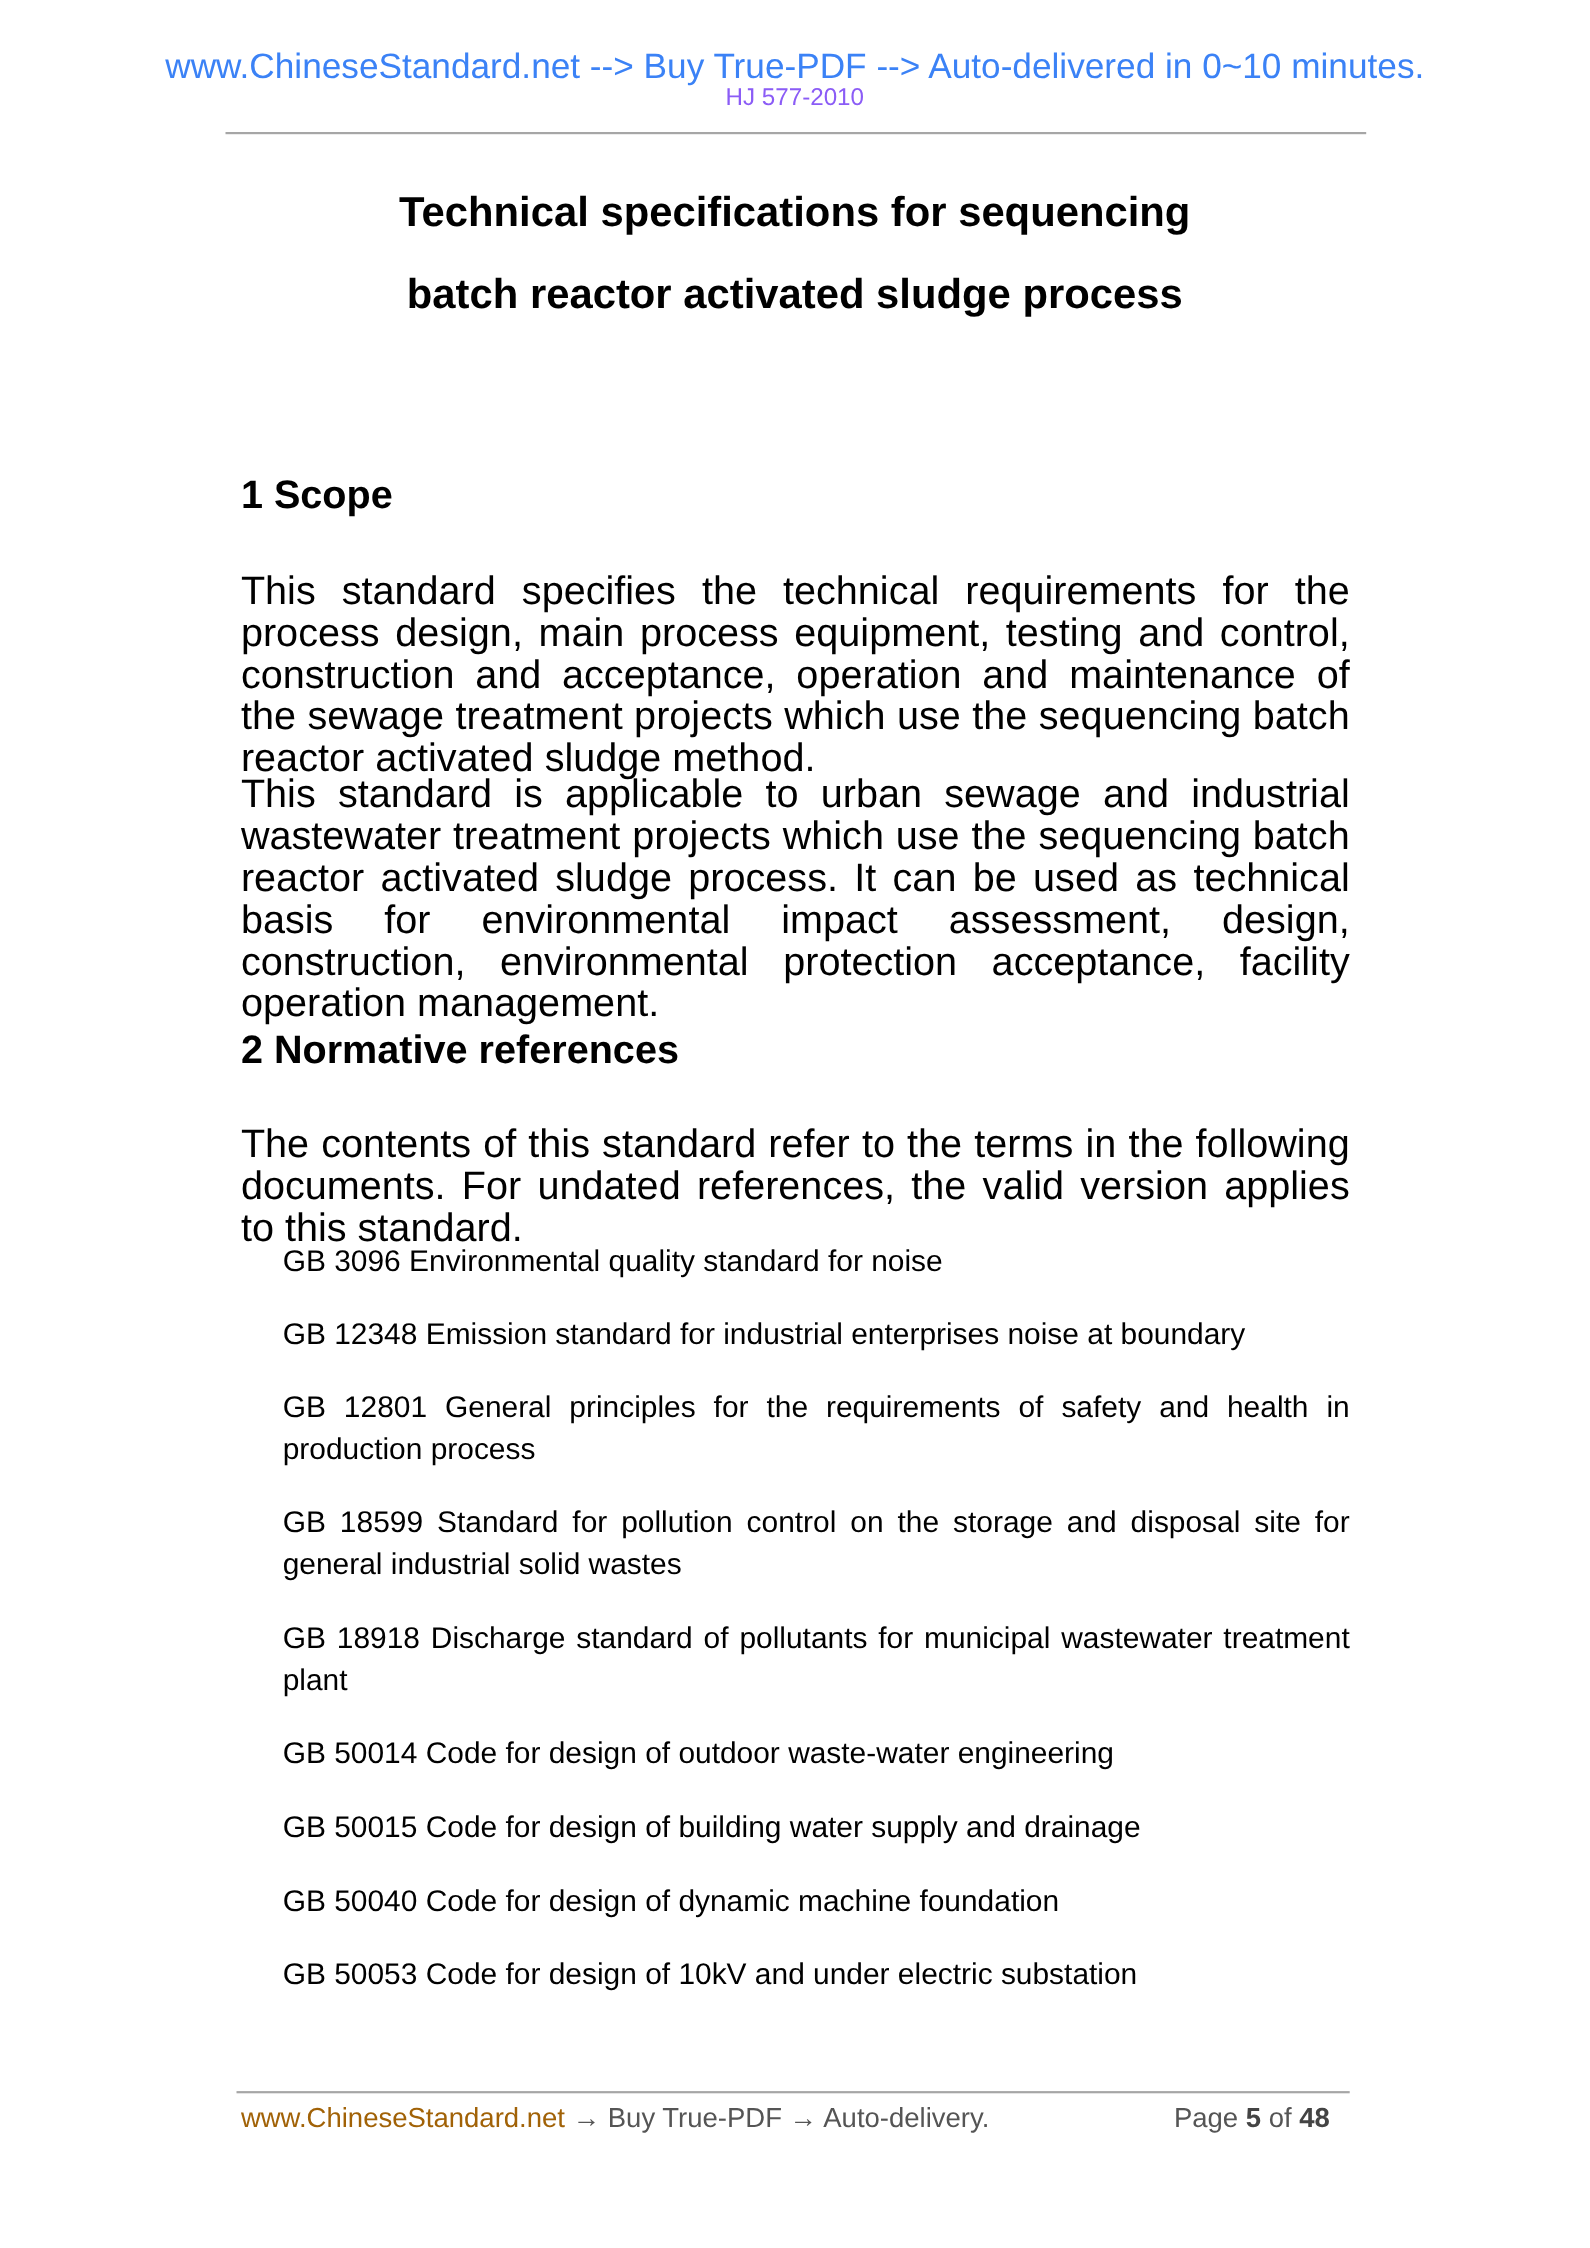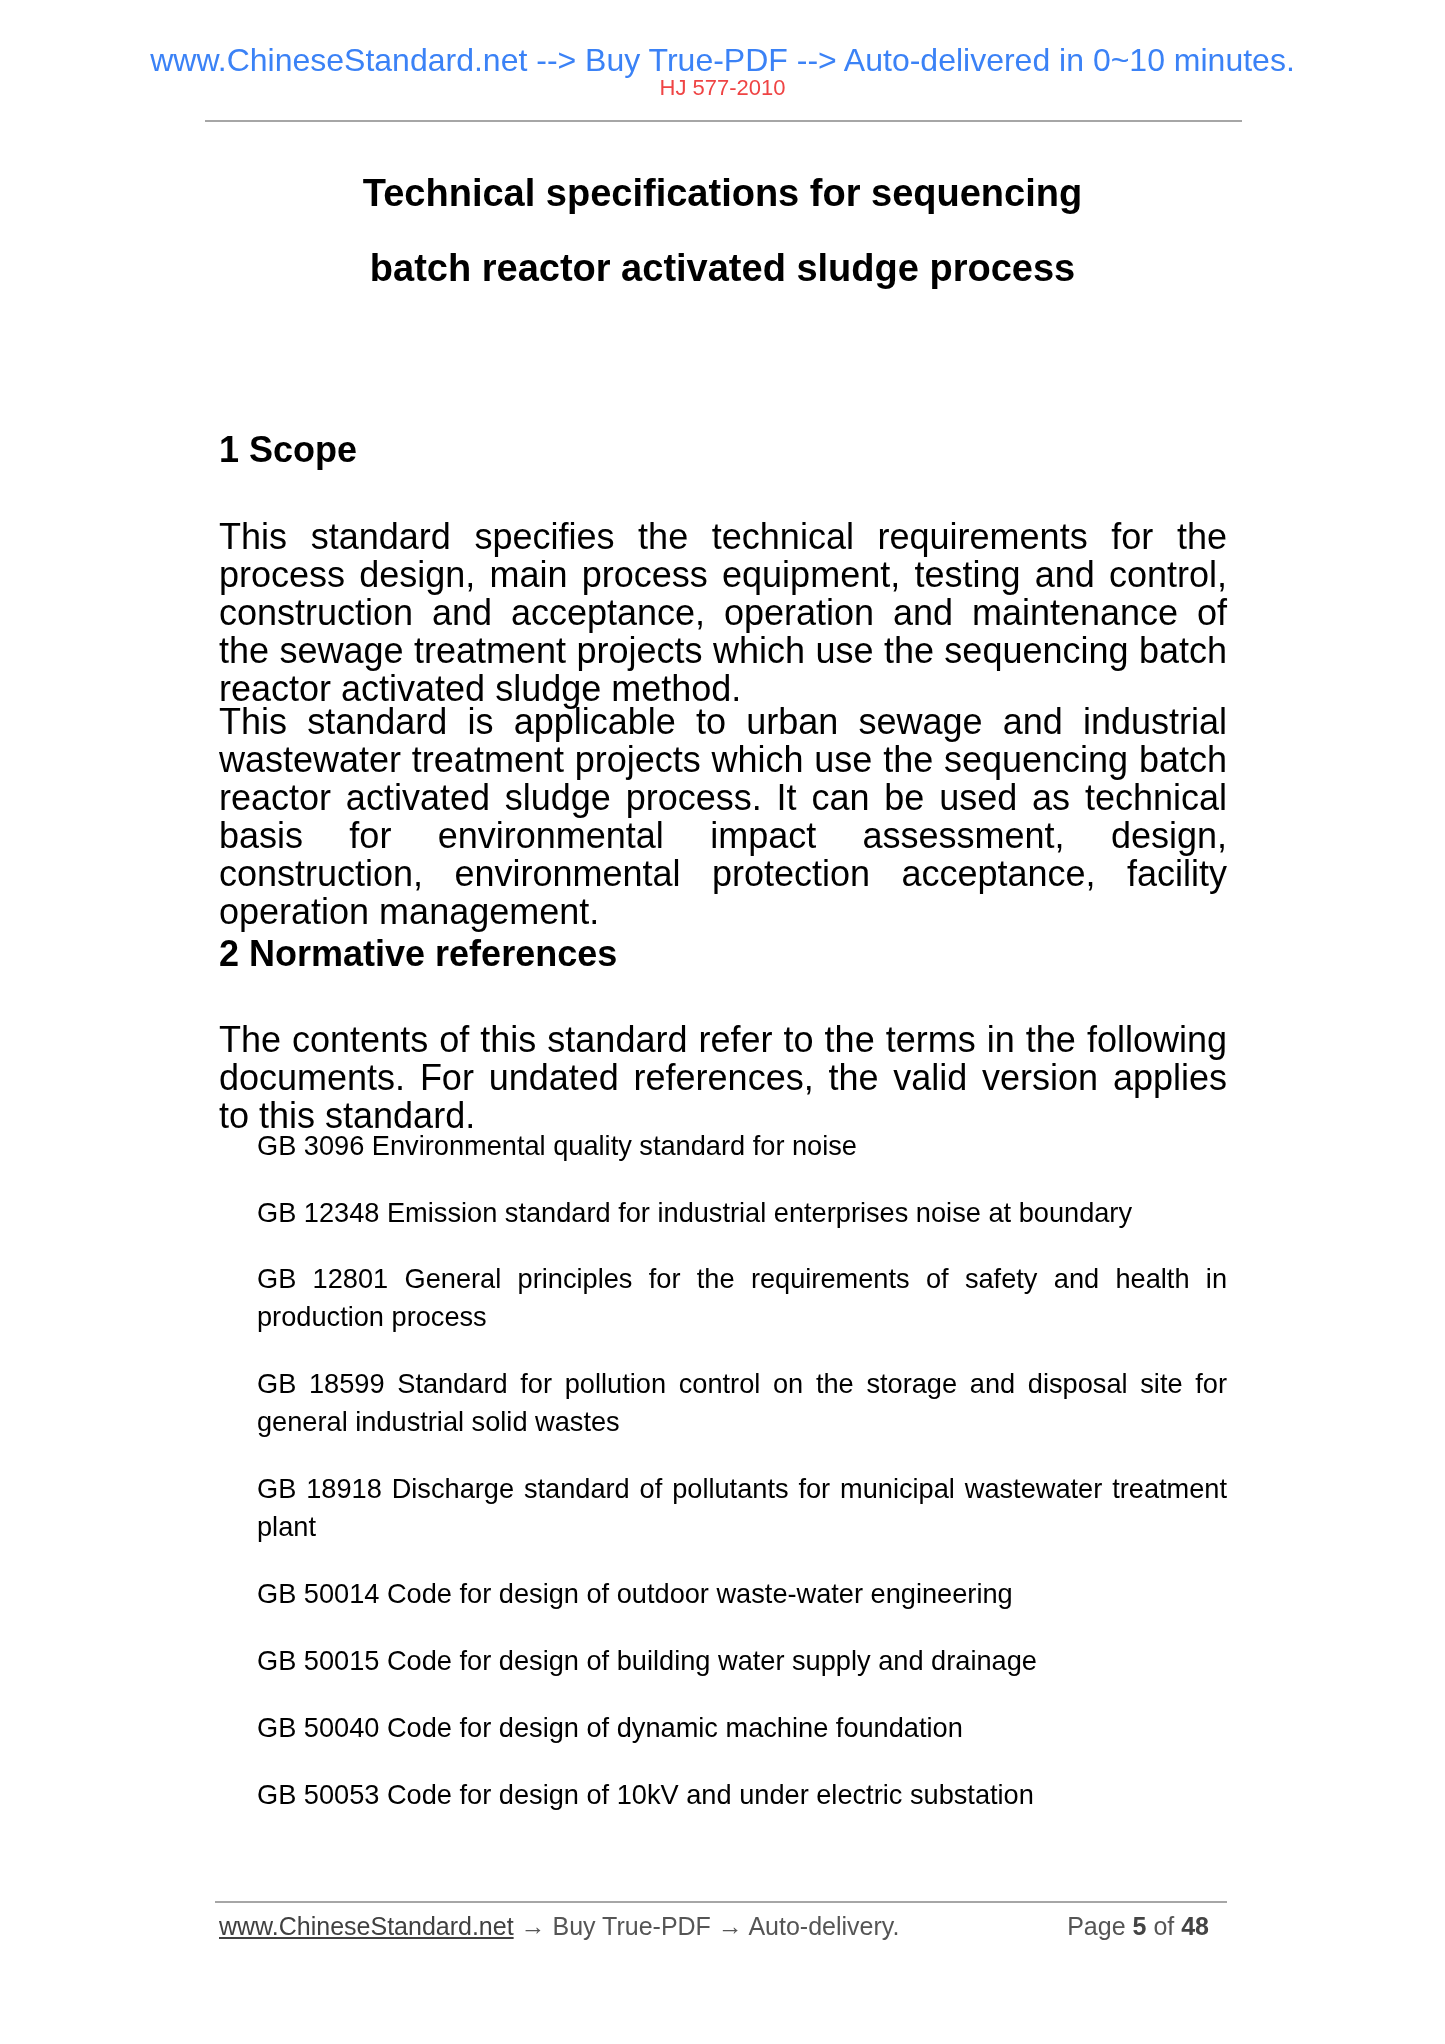--- a/index.html
+++ b/index.html
@@ -9,7 +9,7 @@
   .hdr-top { left: 0; width: 1445px; top: 40px; text-align: center; font-size: 32px;
              line-height: 40px; color: #3b82f6; white-space: nowrap; }
   .hdr-code { left: 0; width: 1445px; top: 74px; text-align: center; font-size: 22px;
-              line-height: 28px; color: #ef4444; }
+              line-height: 28px; color: #8b5cf6; }
   .rule-top { left: 205px; width: 1037px; top: 120px; height: 0; border-top: 2px solid #a6a6a6; }
   .title { left: 0; width: 1445px; text-align: center; font-weight: bold; font-size: 38px;
            line-height: 44px; white-space: nowrap; }

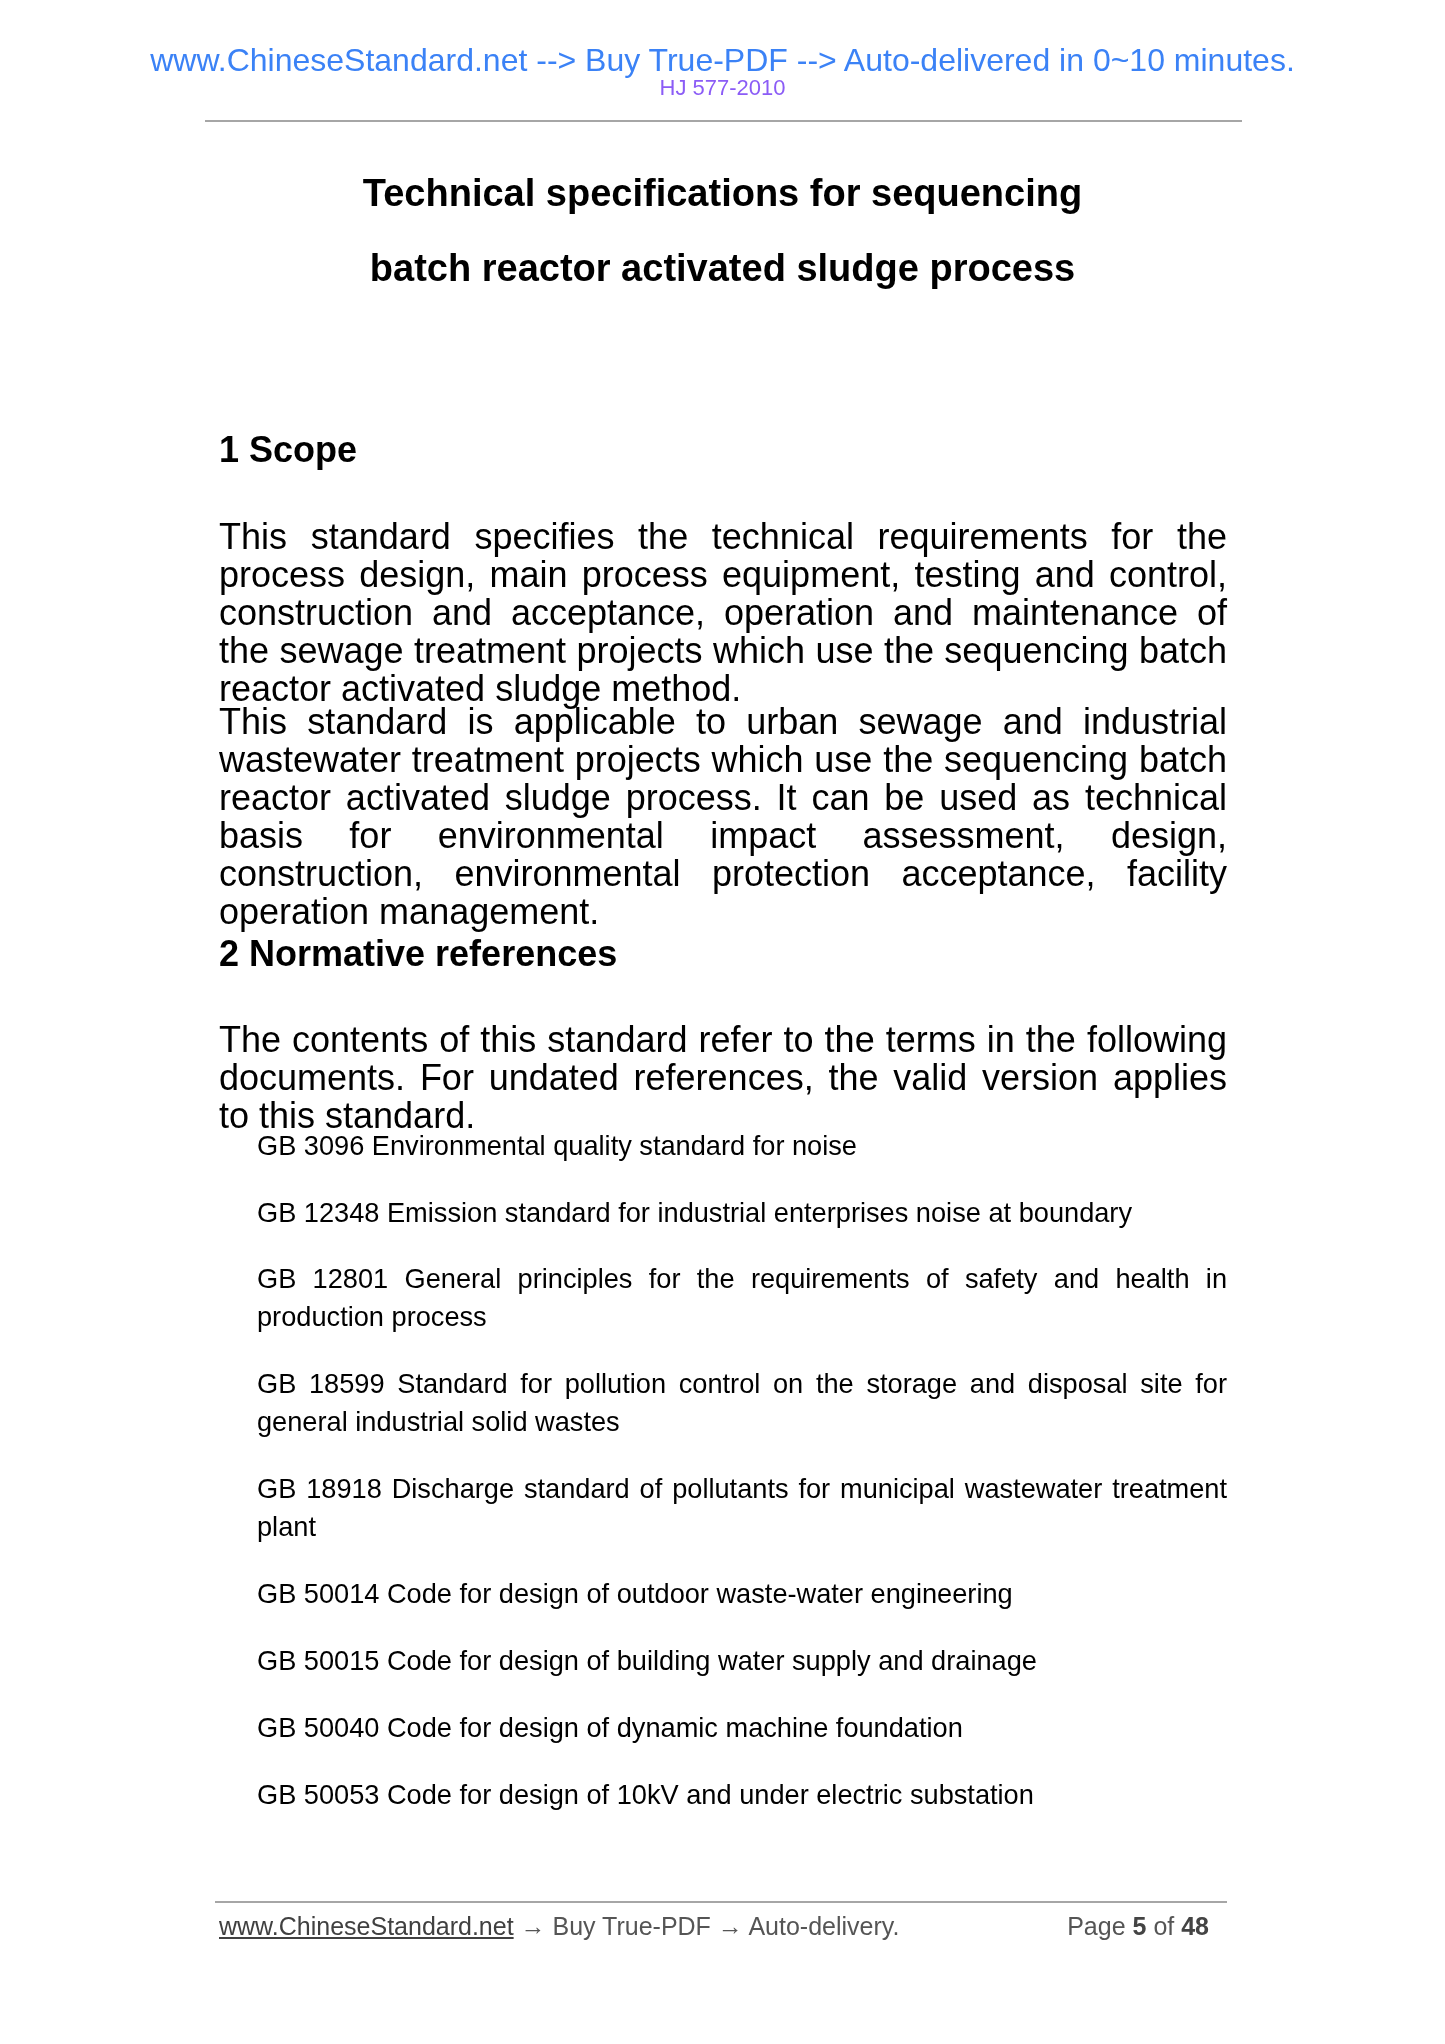--- a/index.html
+++ b/index.html
@@ -21,7 +21,7 @@
   .rule-bot { left: 215px; width: 1012px; top: 1901px; height: 0; border-top: 2px solid #a6a6a6; }
   .footer { left: 219px; top: 1911px; width: 1004px; font-size: 25px; line-height: 30px; color: #555;
             white-space: nowrap; }
-  .footer .link { text-decoration: underline; color: #404040; text-align: center; }
+  .footer .link { color: #a16207; text-align: center; }
   .footer .pageinfo { position: absolute; right: 14px; top: 0; }
   .footer b { color: #444; }
 </style>

